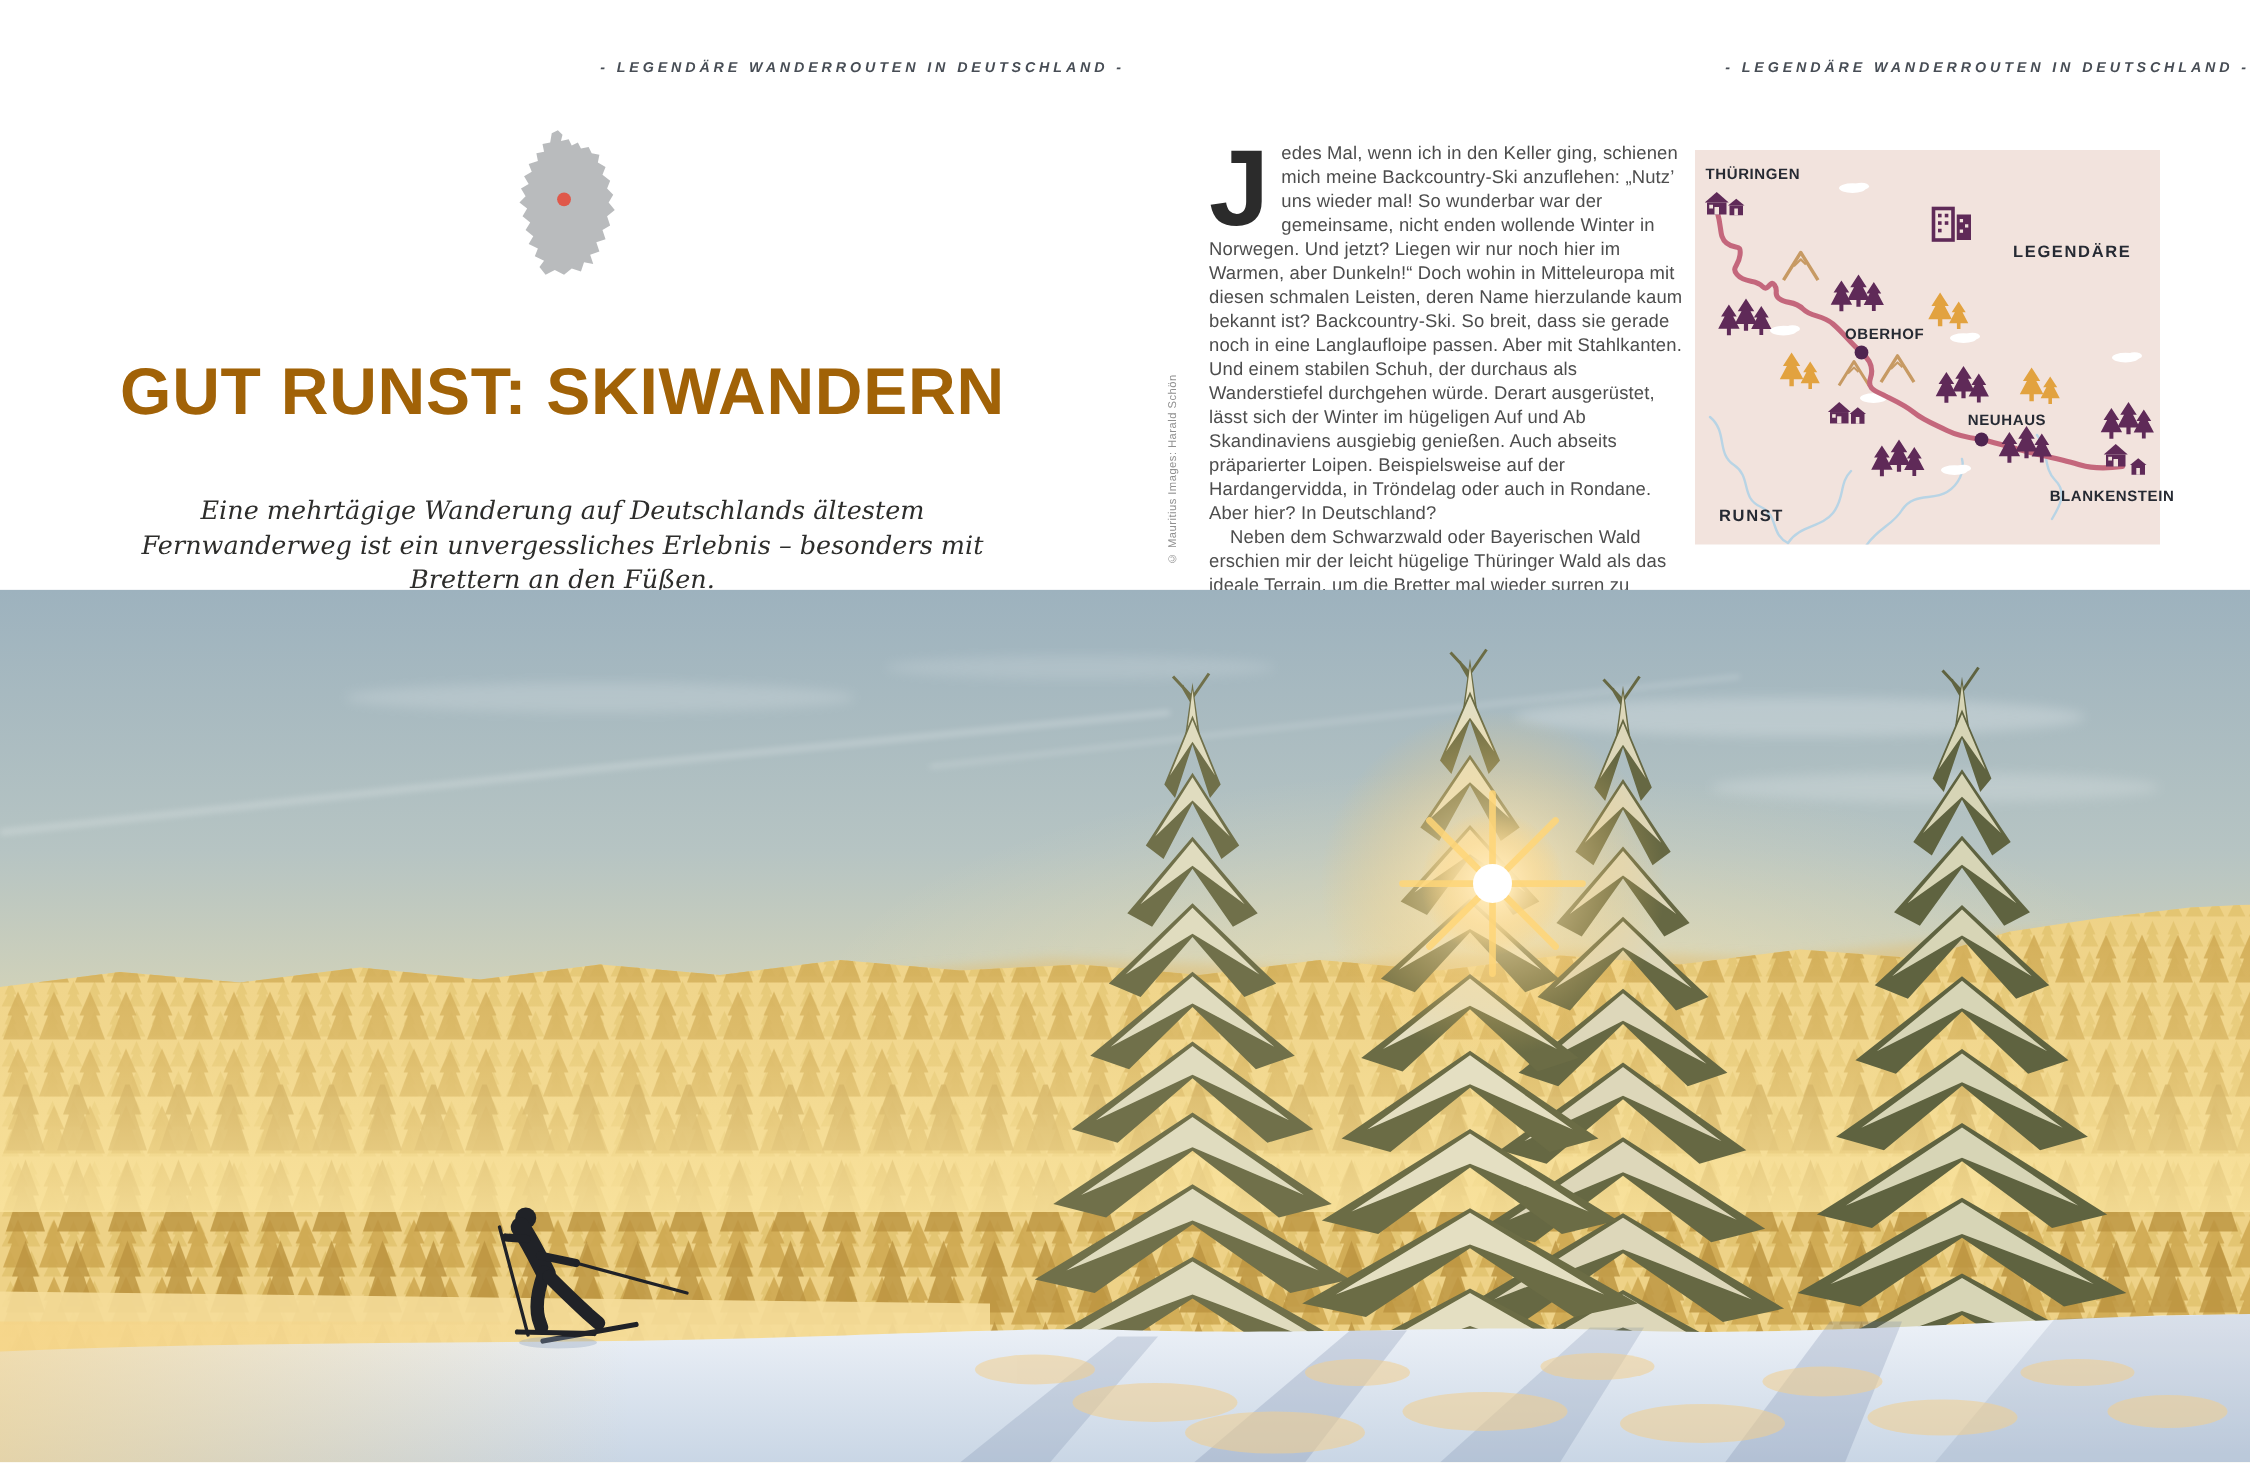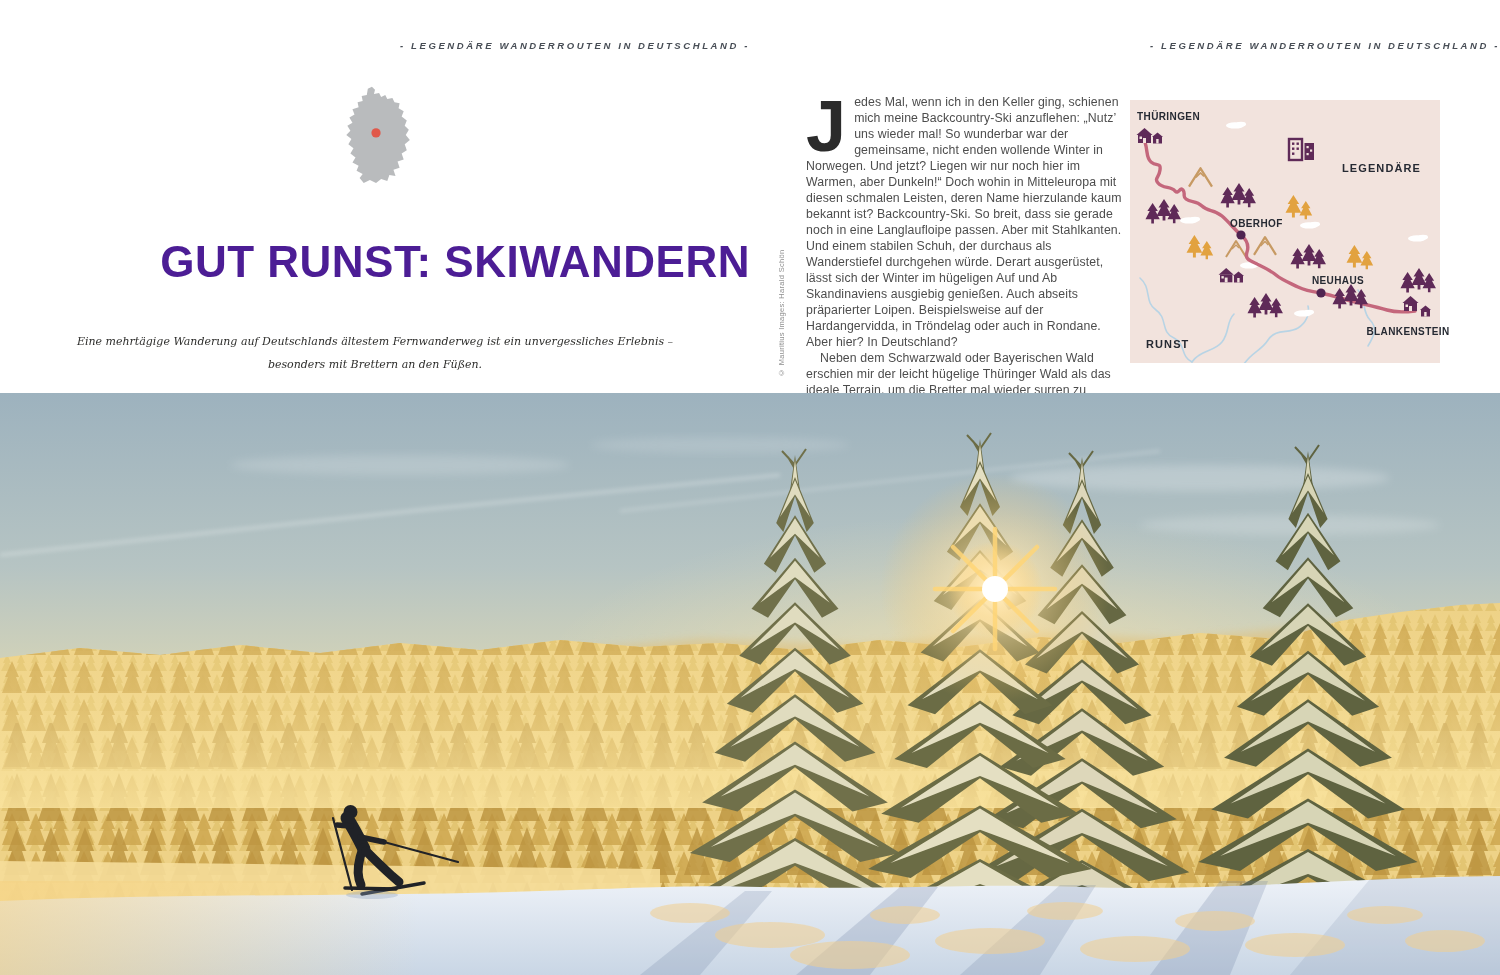--- a/index.html
+++ b/index.html
@@ -17,8 +17,8 @@
   .page-header.right{left:750px;}
   .locator{position:absolute;left:334px;top:86px;width:82px;height:104px;}
   .headline{
-    position:absolute;left:0;top:237px;width:750px;text-align:right;
-    font-weight:bold;font-size:44px;line-height:50px;letter-spacing:.5px;color:#4c1d95;
+    position:absolute;left:0;top:237px;width:750px;text-align:center;
+    font-weight:bold;font-size:44px;line-height:50px;letter-spacing:.5px;color:#a16207;
   }
   .subtitle{
     position:absolute;left:70px;top:330px;width:610px;text-align:center;

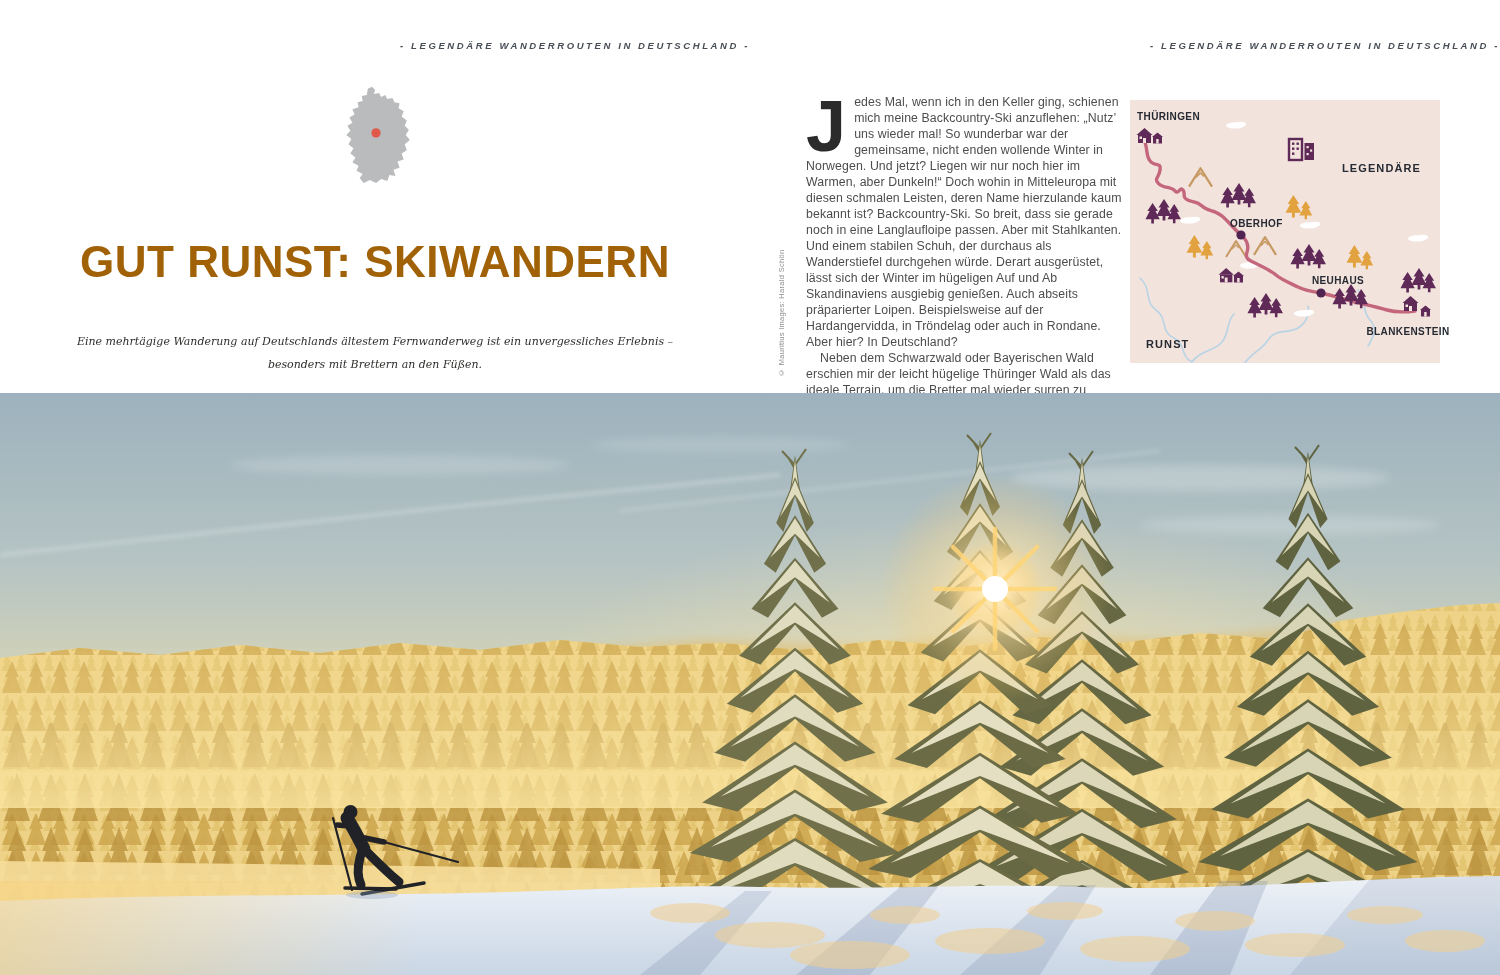--- a/index.html
+++ b/index.html
@@ -23,7 +23,7 @@
   .subtitle{
     position:absolute;left:70px;top:330px;width:610px;text-align:center;
     font-family:"DejaVu Serif",serif;font-style:italic;
-    font-size:11px;line-height:23px;color:#2d2d2b;
+    font-size:17px;line-height:23px;color:#2d2d2b;
   }
   .article{
     position:absolute;left:806px;top:94px;width:318px;

